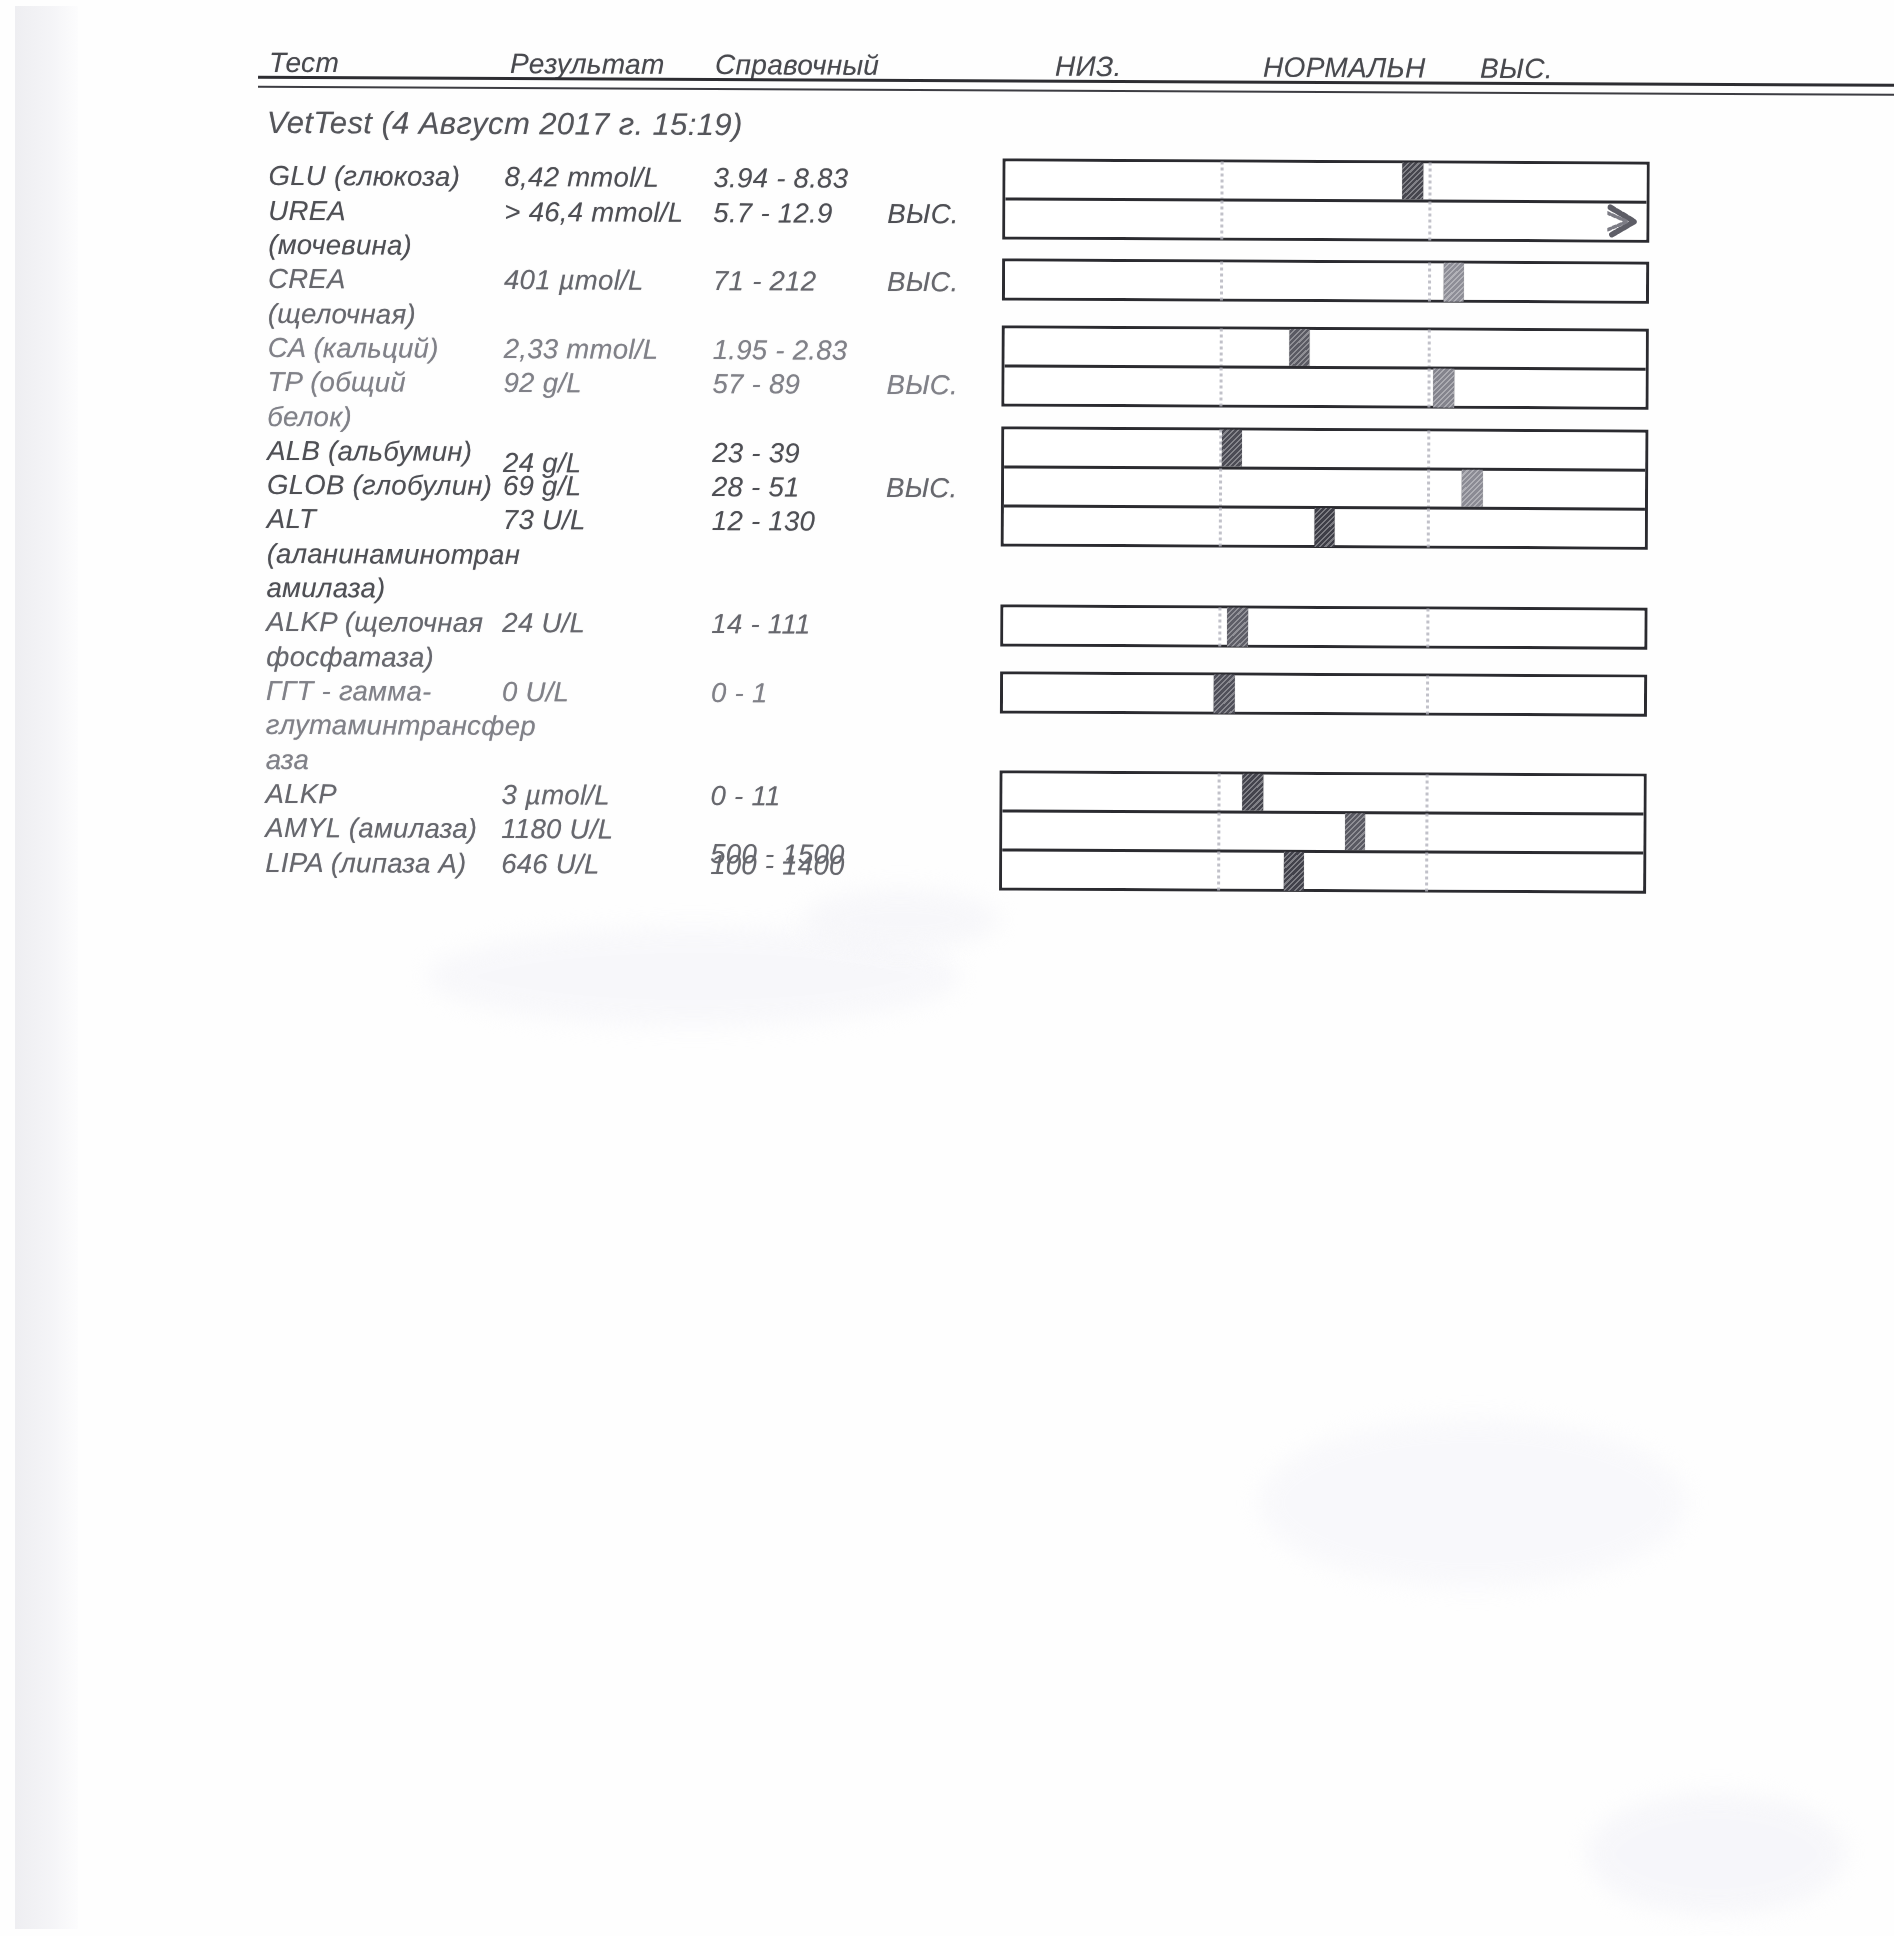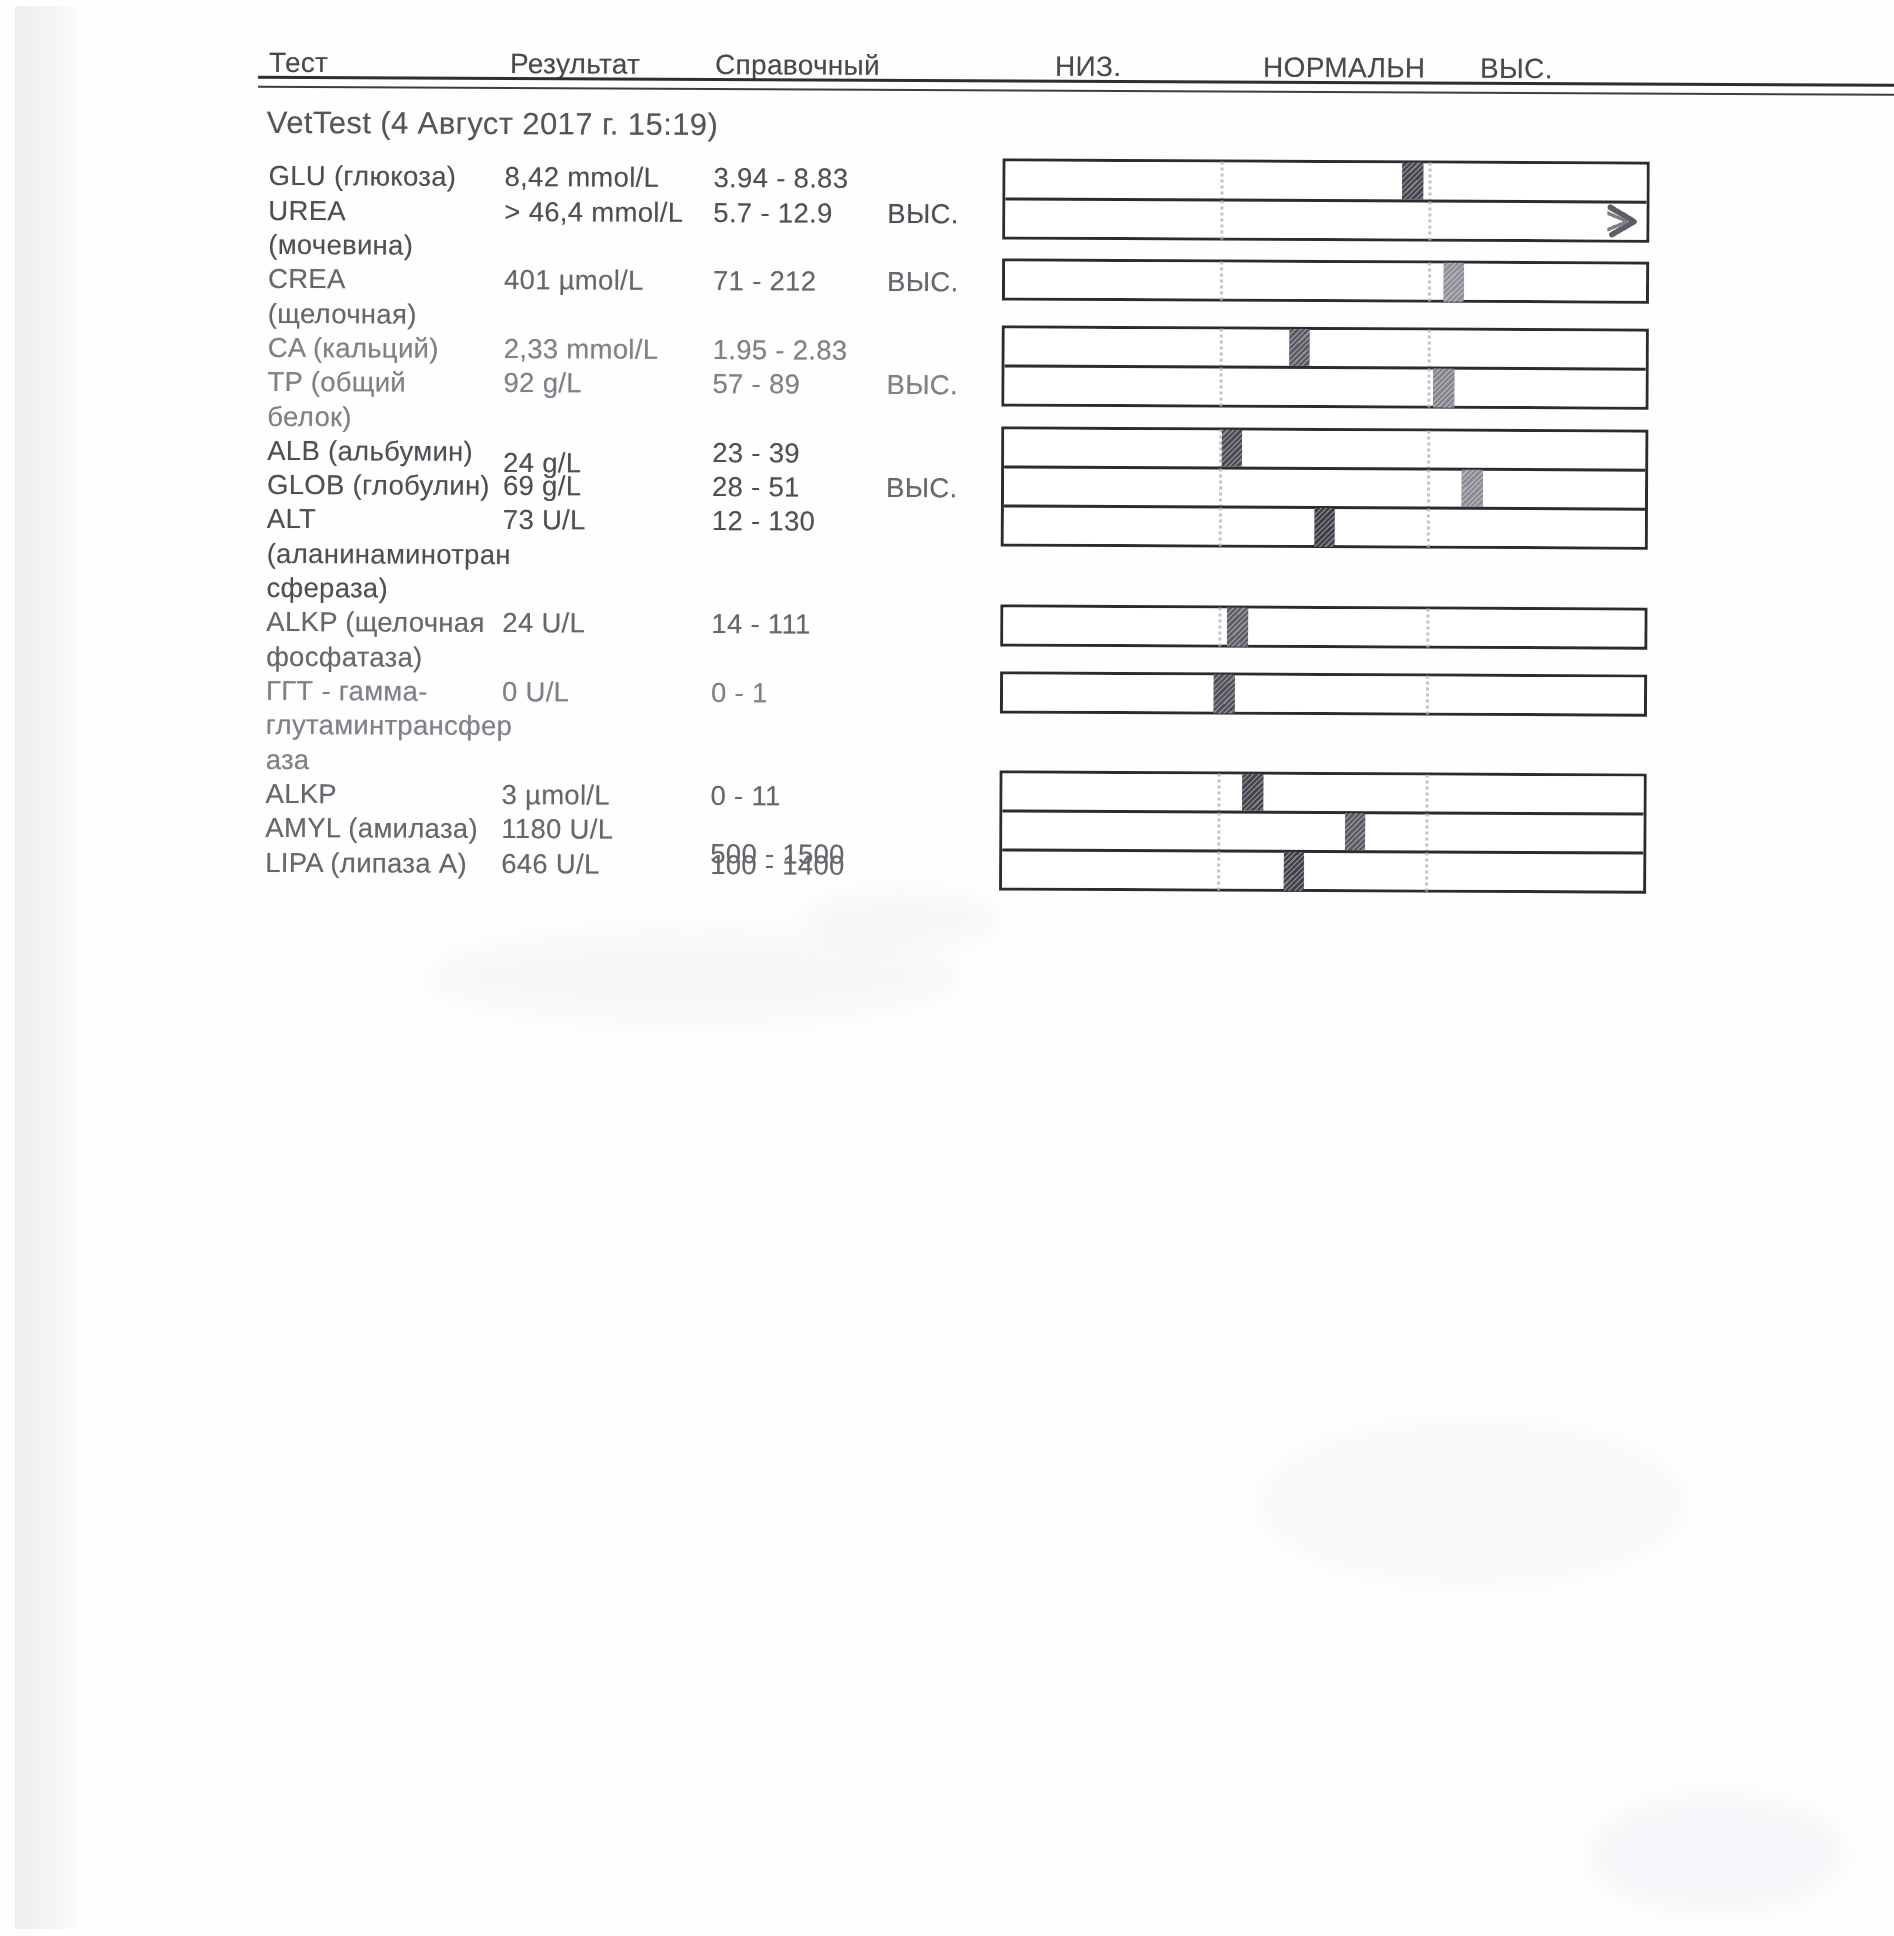--- a/index.html
+++ b/index.html
@@ -4,7 +4,7 @@
 <style>
   html,body{margin:0;padding:0;background:#ffffff;}
   .page{position:relative;width:1895px;height:1937px;background:#fefefe;overflow:hidden;
-        font-family:"Liberation Sans", sans-serif;}
+        font-family:"Liberation Sans", sans-serif;font-style:italic;}
   
   .edge-strip{position:absolute;left:15.3px;top:6.1px;bottom:7.6px;width:63px;
               background:linear-gradient(to right,#ebebef 0%,#f3f3f6 60%,#fcfcfd 100%);

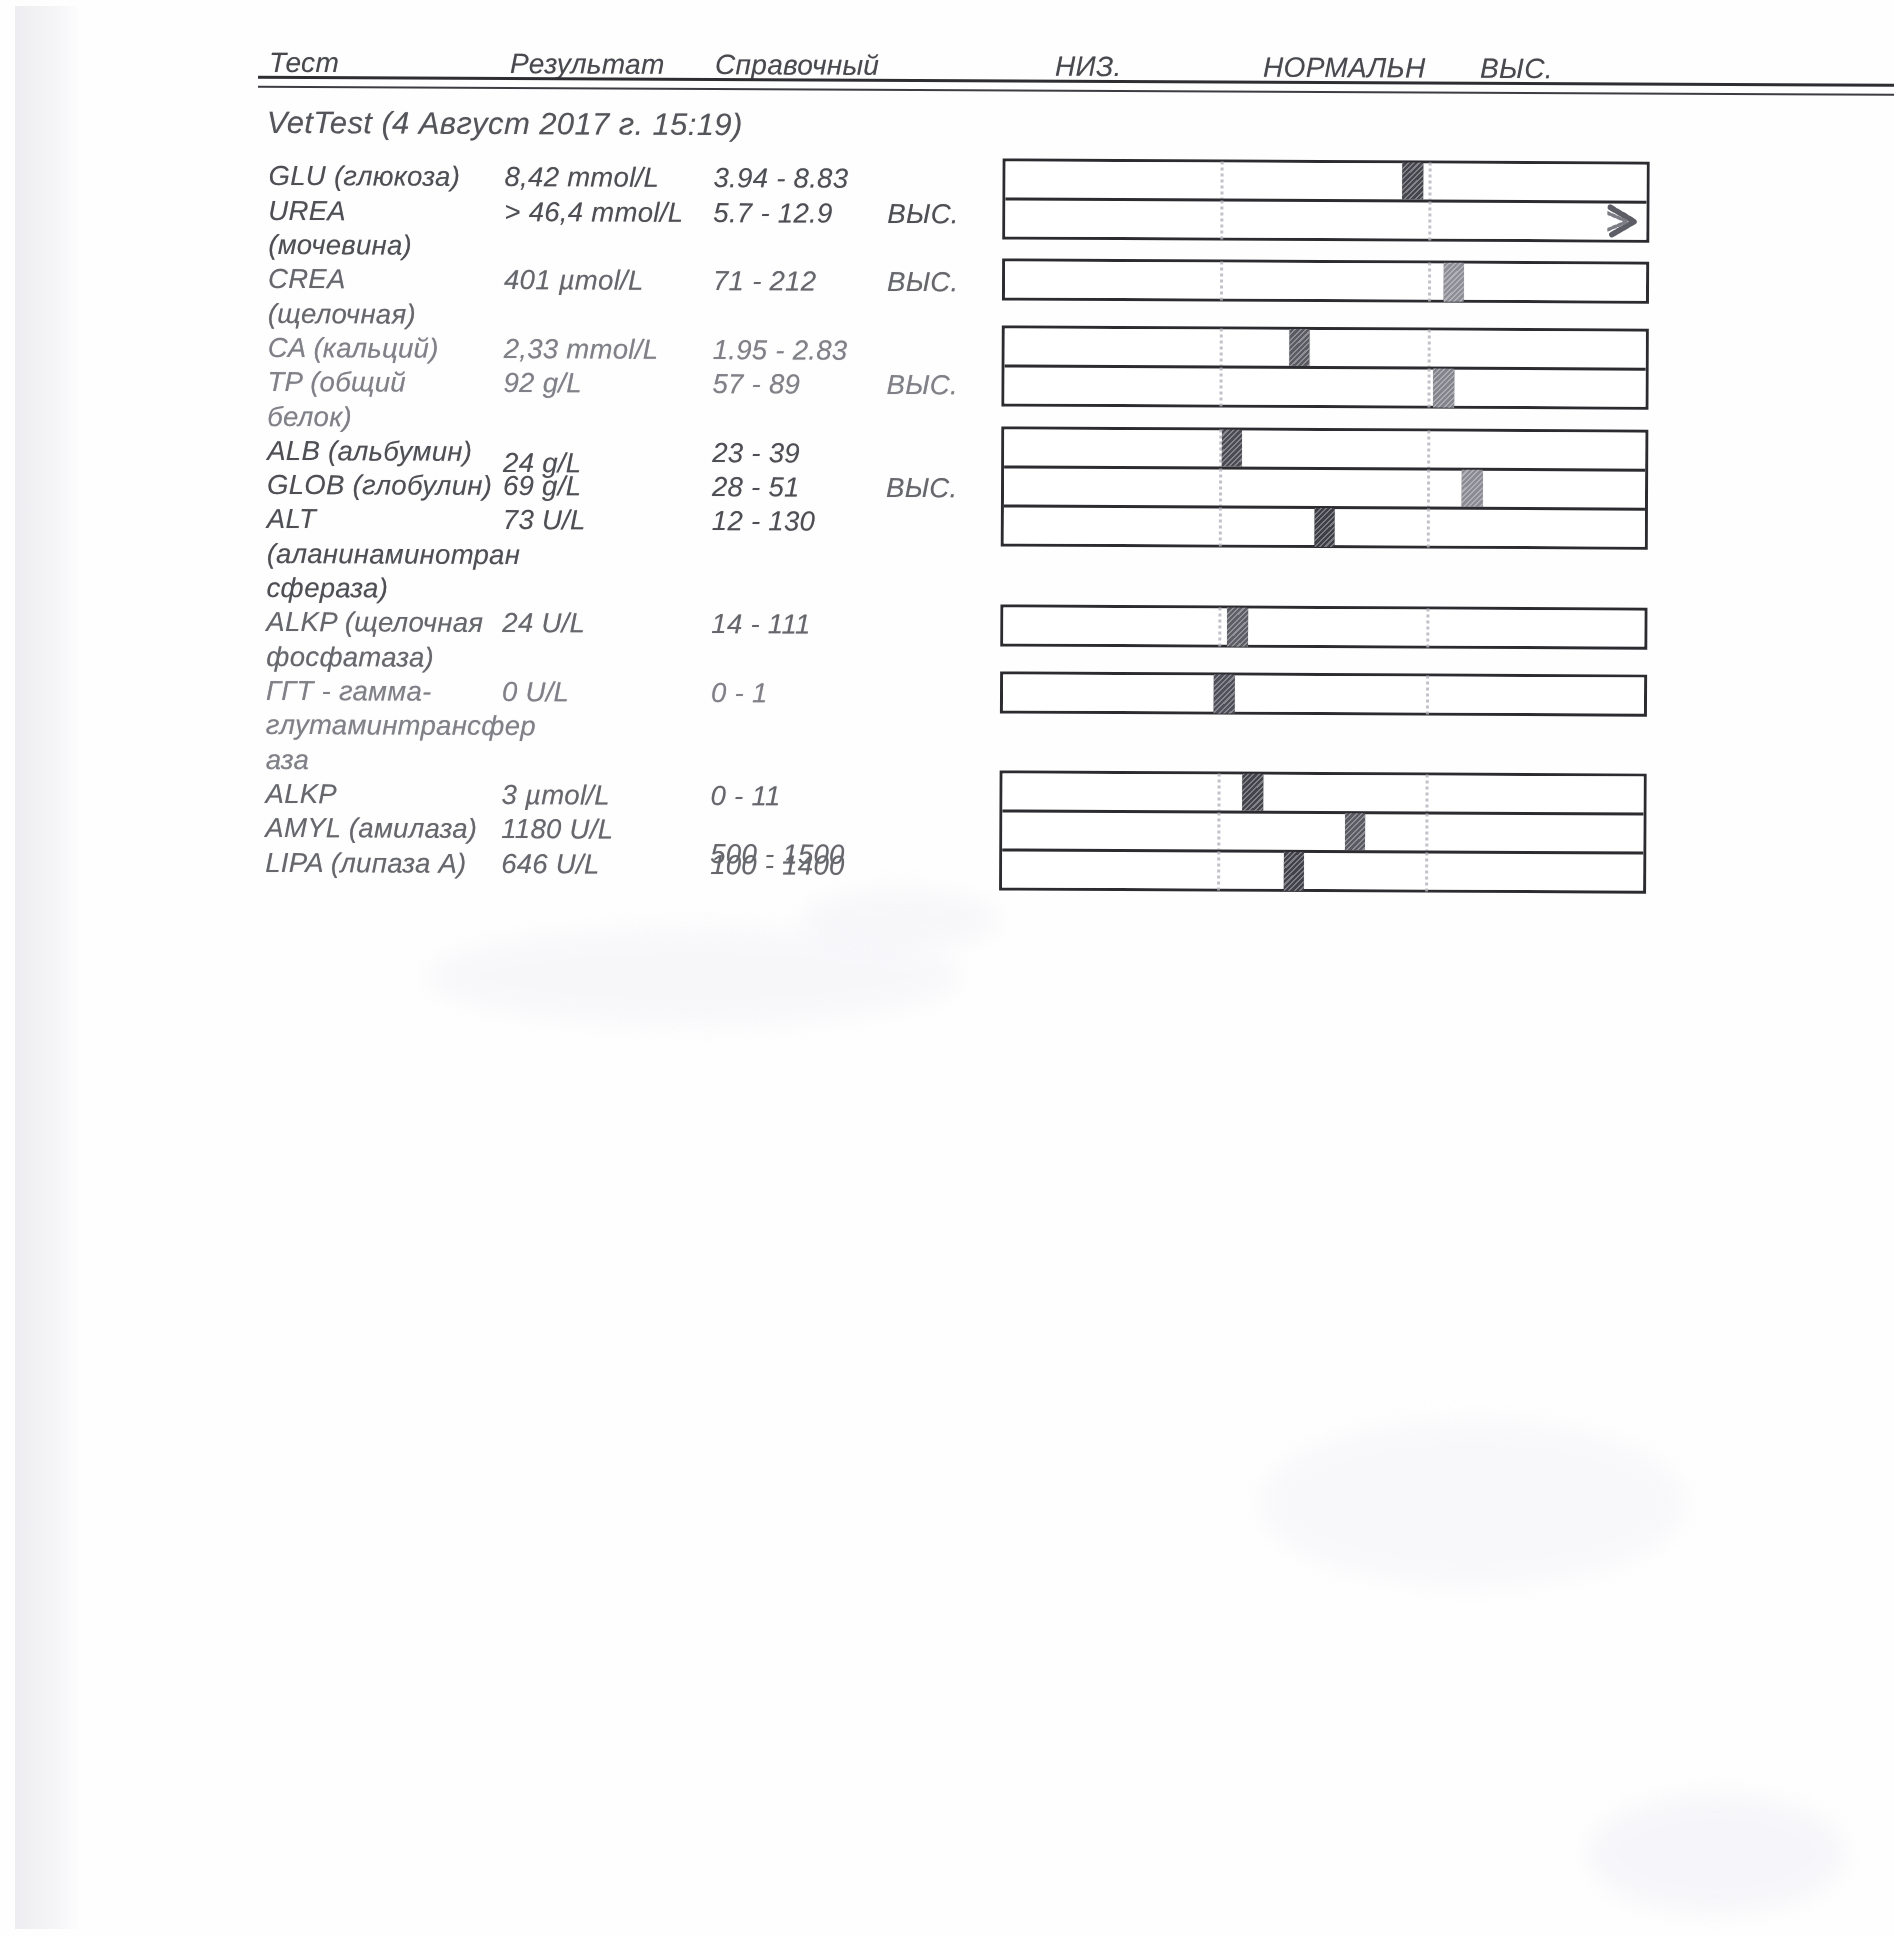--- a/index.html
+++ b/index.html
@@ -110,7 +110,7 @@
     <span class="txt result t-dark" style="top:503px">73 U/L</span>
     <span class="txt range t-dark" style="top:503px">12 - 130</span>
     <span class="txt label t-dark" style="top:538px">(аланинаминотран</span>
-    <span class="txt label t-dark" style="top:572px">сфераза)</span>
+    <span class="txt label t-dark" style="top:572px">амилаза)</span>
 
     <span class="txt label t-mid" style="top:606px">ALKP (щелочная</span>
     <span class="txt result t-mid" style="top:606px">24 U/L</span>

